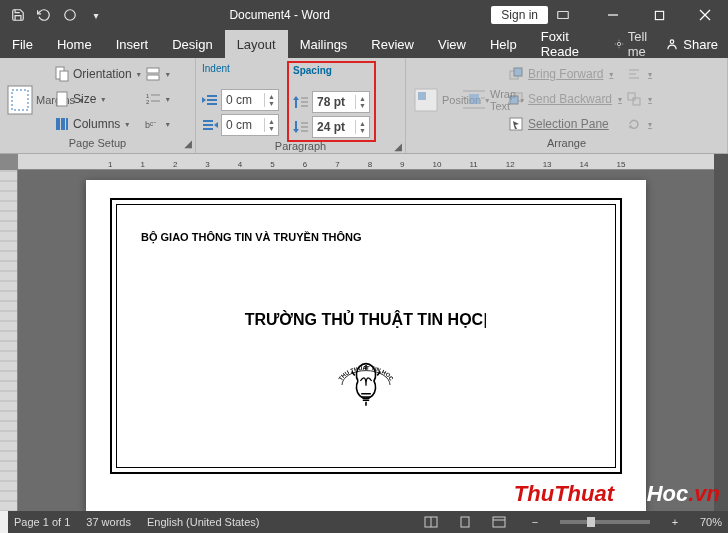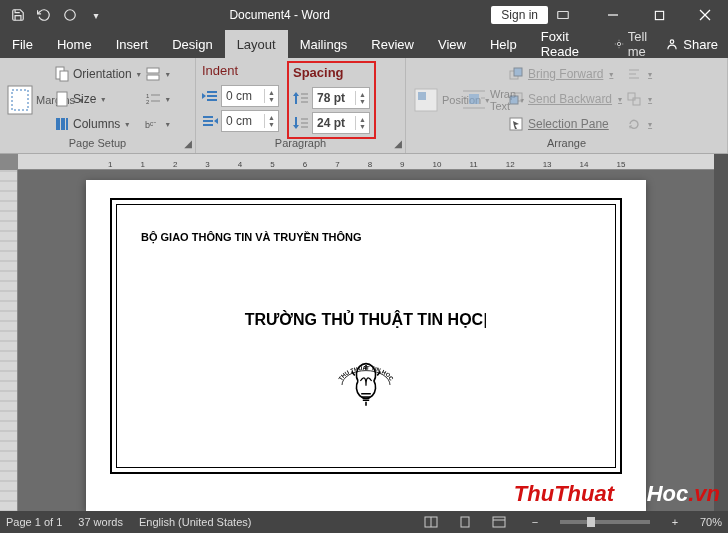--- a/index.html
+++ b/index.html
@@ -38,7 +38,7 @@
 .spin-input .val { width: 42px; padding-left: 4px; }
 .spin-input .arrows { width: 14px; display:flex; flex-direction:column; border-left:1px solid #ccc; }
 .spin-input .arrows span { flex:1; display:flex; align-items:center; justify-content:center; font-size:7px; color:#666; }
-.section-head { font-size: 13px; color: #7f1d1d; margin-bottom: 4px; }
+.section-head { font-size: 10px; color: #0369a1; margin-bottom: 12px; }
 .highlight-box { border: 2px solid #dd2222; padding: 2px 4px; margin: -2px; font-weight: bold; }
 .arrange-col { display:flex; flex-direction:column; gap:3px; }
 .arrange-row { display:flex; align-items:center; gap:4px; height:22px; font-size:12px; color:#777;text-decoration:underline; }

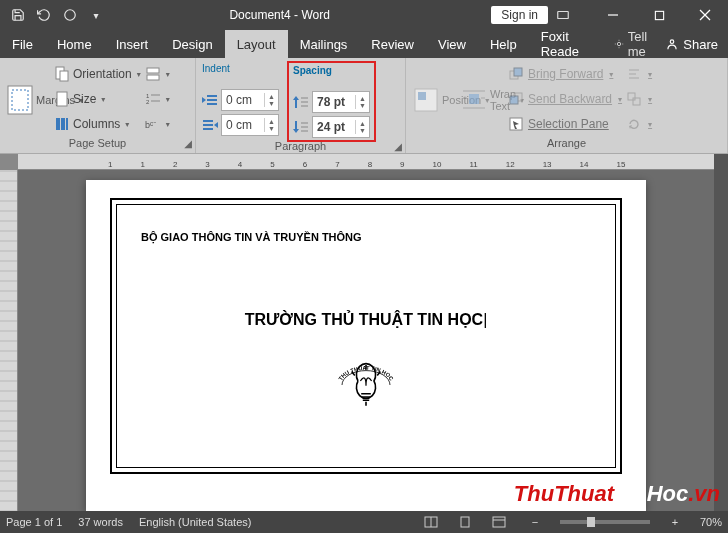--- a/index.html
+++ b/index.html
@@ -62,7 +62,7 @@
 .big-title { font-weight: bold; font-size: 24px; letter-spacing: 1px; }
 
 
-.statusbar { position:absolute; left:0; right:0; bottom:0; height:22px; background:#444; color:#ddd; font-size:11px; display:flex; align-items:center; padding: 0 6px; gap:16px; }
+.statusbar { position:absolute; left:8px; right:0; bottom:0; height:22px; background:#444; color:#ddd; font-size:11px; display:flex; align-items:center; padding: 0 6px; gap:16px; }
 .statusbar .spacer { flex:1; }
 .statusbar .zoombar { width:90px; height:4px; background:#777; position:relative; }
 .statusbar .zoombar::after { content:""; position:absolute; left:30%; top:-3px; width:8px; height:10px; background:#ccc; }

